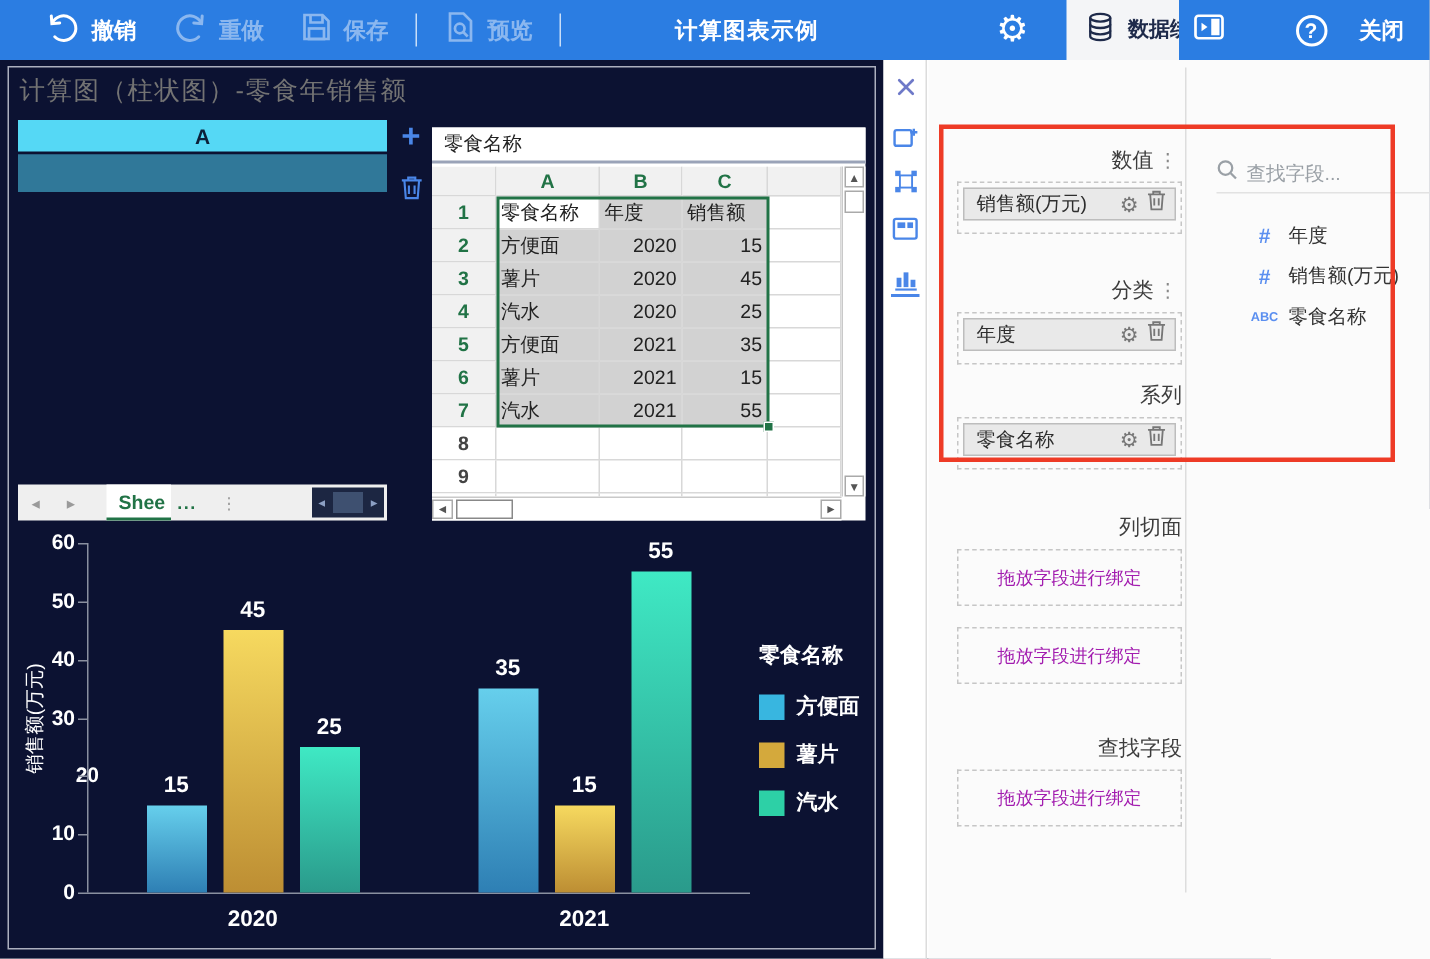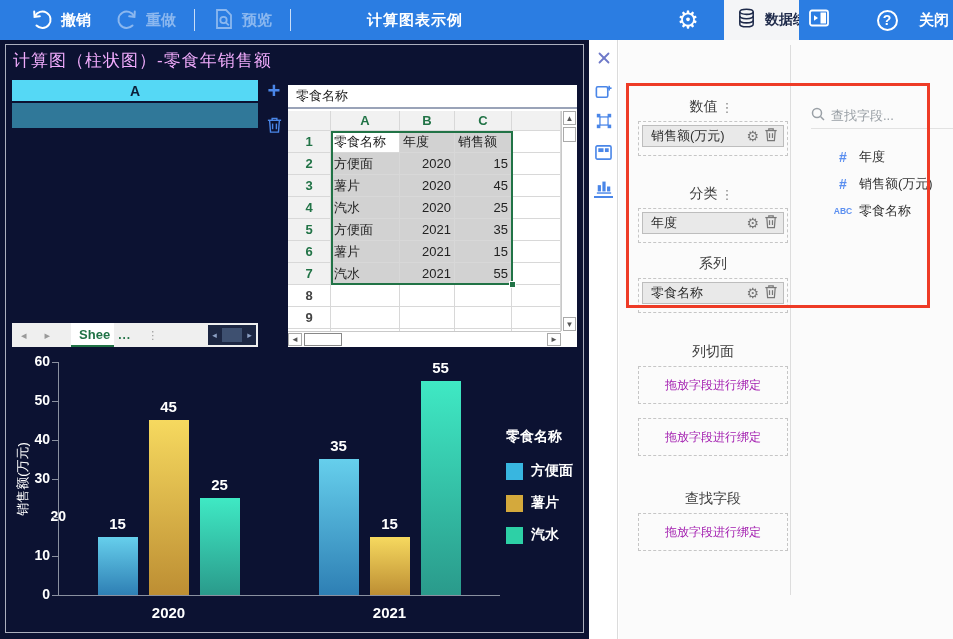--- a/index.html
+++ b/index.html
@@ -154,6 +154,14 @@
           <polyline points="19.8,4.6 19.4,9.8 14.2,9.3" fill="none"></polyline>
         </svg></span>
     <span>重做</span>
+  </div>
+  <div class="tb-btn dim">
+    <span><svg width="22" height="22" viewBox="0 0 22 22" fill="none" stroke="#fff" stroke-width="1.8">
+          <path d="M3 3h12l4 4v12H3z"></path>
+          <path d="M7 3v5h8V3"></path>
+          <rect x="6" y="12" width="10" height="7"></rect>
+        </svg></span>
+    <span>保存</span>
   </div>
   <div class="tb-sep"></div>
   <div class="tb-btn dim">

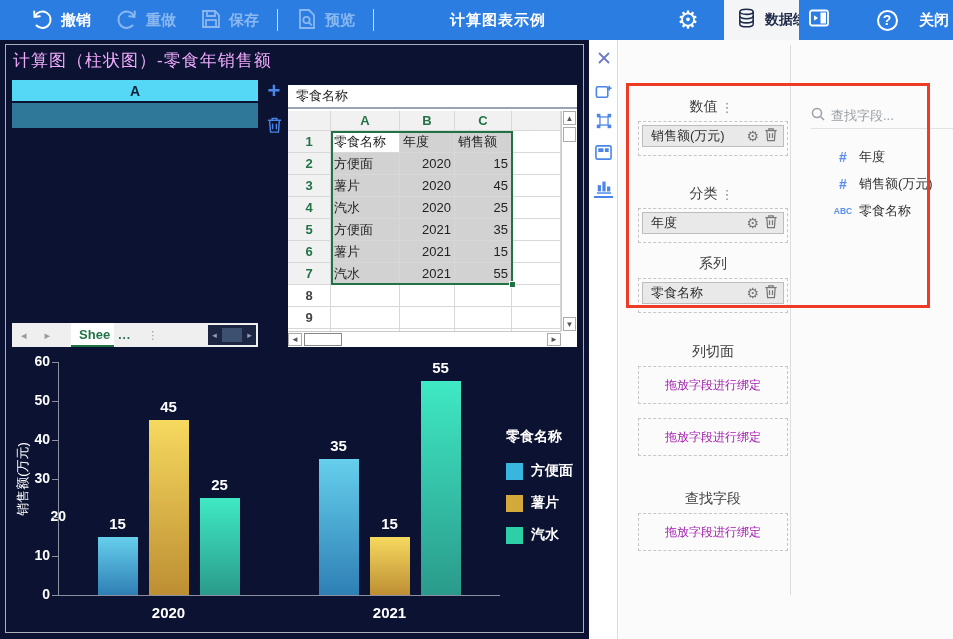--- a/index.html
+++ b/index.html
@@ -198,7 +198,7 @@
     <div class="tb-icon" style="margin-left:28px">
       <span class="help-circle">?</span>
     </div>
-    <div class="tb-btn" style="padding-right:4px">
+    <div class="tb-btn" style="padding-right:17px">
       <span>关闭</span>
     </div>
   </div>

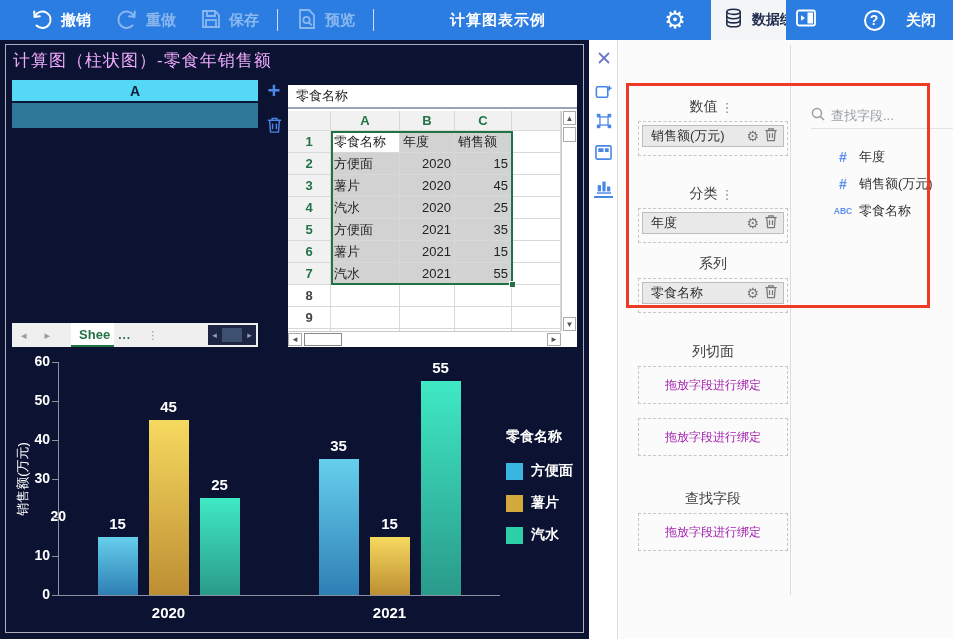--- a/index.html
+++ b/index.html
@@ -27,7 +27,7 @@
   .canvas { position:absolute; left:0; top:40px; width:589px; height:599px; background:#0c1232; }
   .widget-outline { position:absolute; left:5px; top:4px; right:5px; bottom:6px;
     border:1px solid rgba(225,228,238,.75); pointer-events:none; }
-  .widget-title { position:absolute; left:13px; top:9px; color:#f0abfc; font-size:17px;
+  .widget-title { position:absolute; left:13px; top:9px; color:#737373; font-size:17px;
     font-weight:500; letter-spacing:1px; }
 
   .mini-table { position:absolute; left:12px; top:40px; width:246px; }

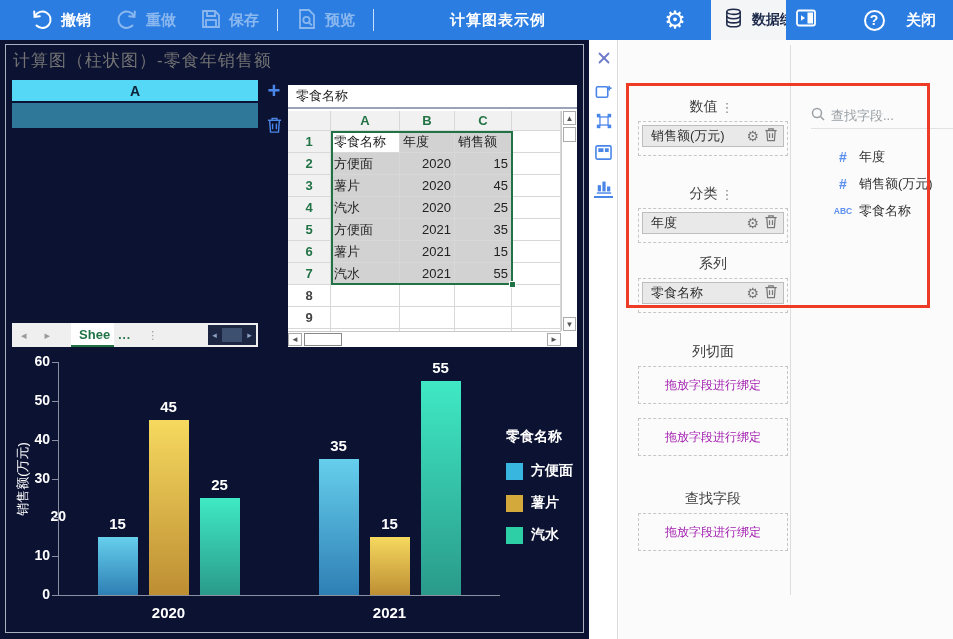--- a/index.html
+++ b/index.html
@@ -113,7 +113,7 @@
   .red-rect { position:absolute; left:7px; top:43px; width:304px; height:225px;
     border:3px solid #ee3b26; pointer-events:none; z-index:30; }
   .section { position:absolute; left:19px; width:150px; }
-  .sec-head { display:flex; align-items:center; justify-content:center; height:18px; margin-bottom:5px; }
+  .sec-head { display:flex; align-items:center; justify-content:flex-end; height:18px; margin-bottom:5px; }
   .sec-label { font-size:14px; color:#3c3c3c; }
   .menu-dots { color:#888; font-size:13px; letter-spacing:0; cursor:pointer; padding:0 3px; }
   .dropzone { border:1px dashed #c6c6c6; }

